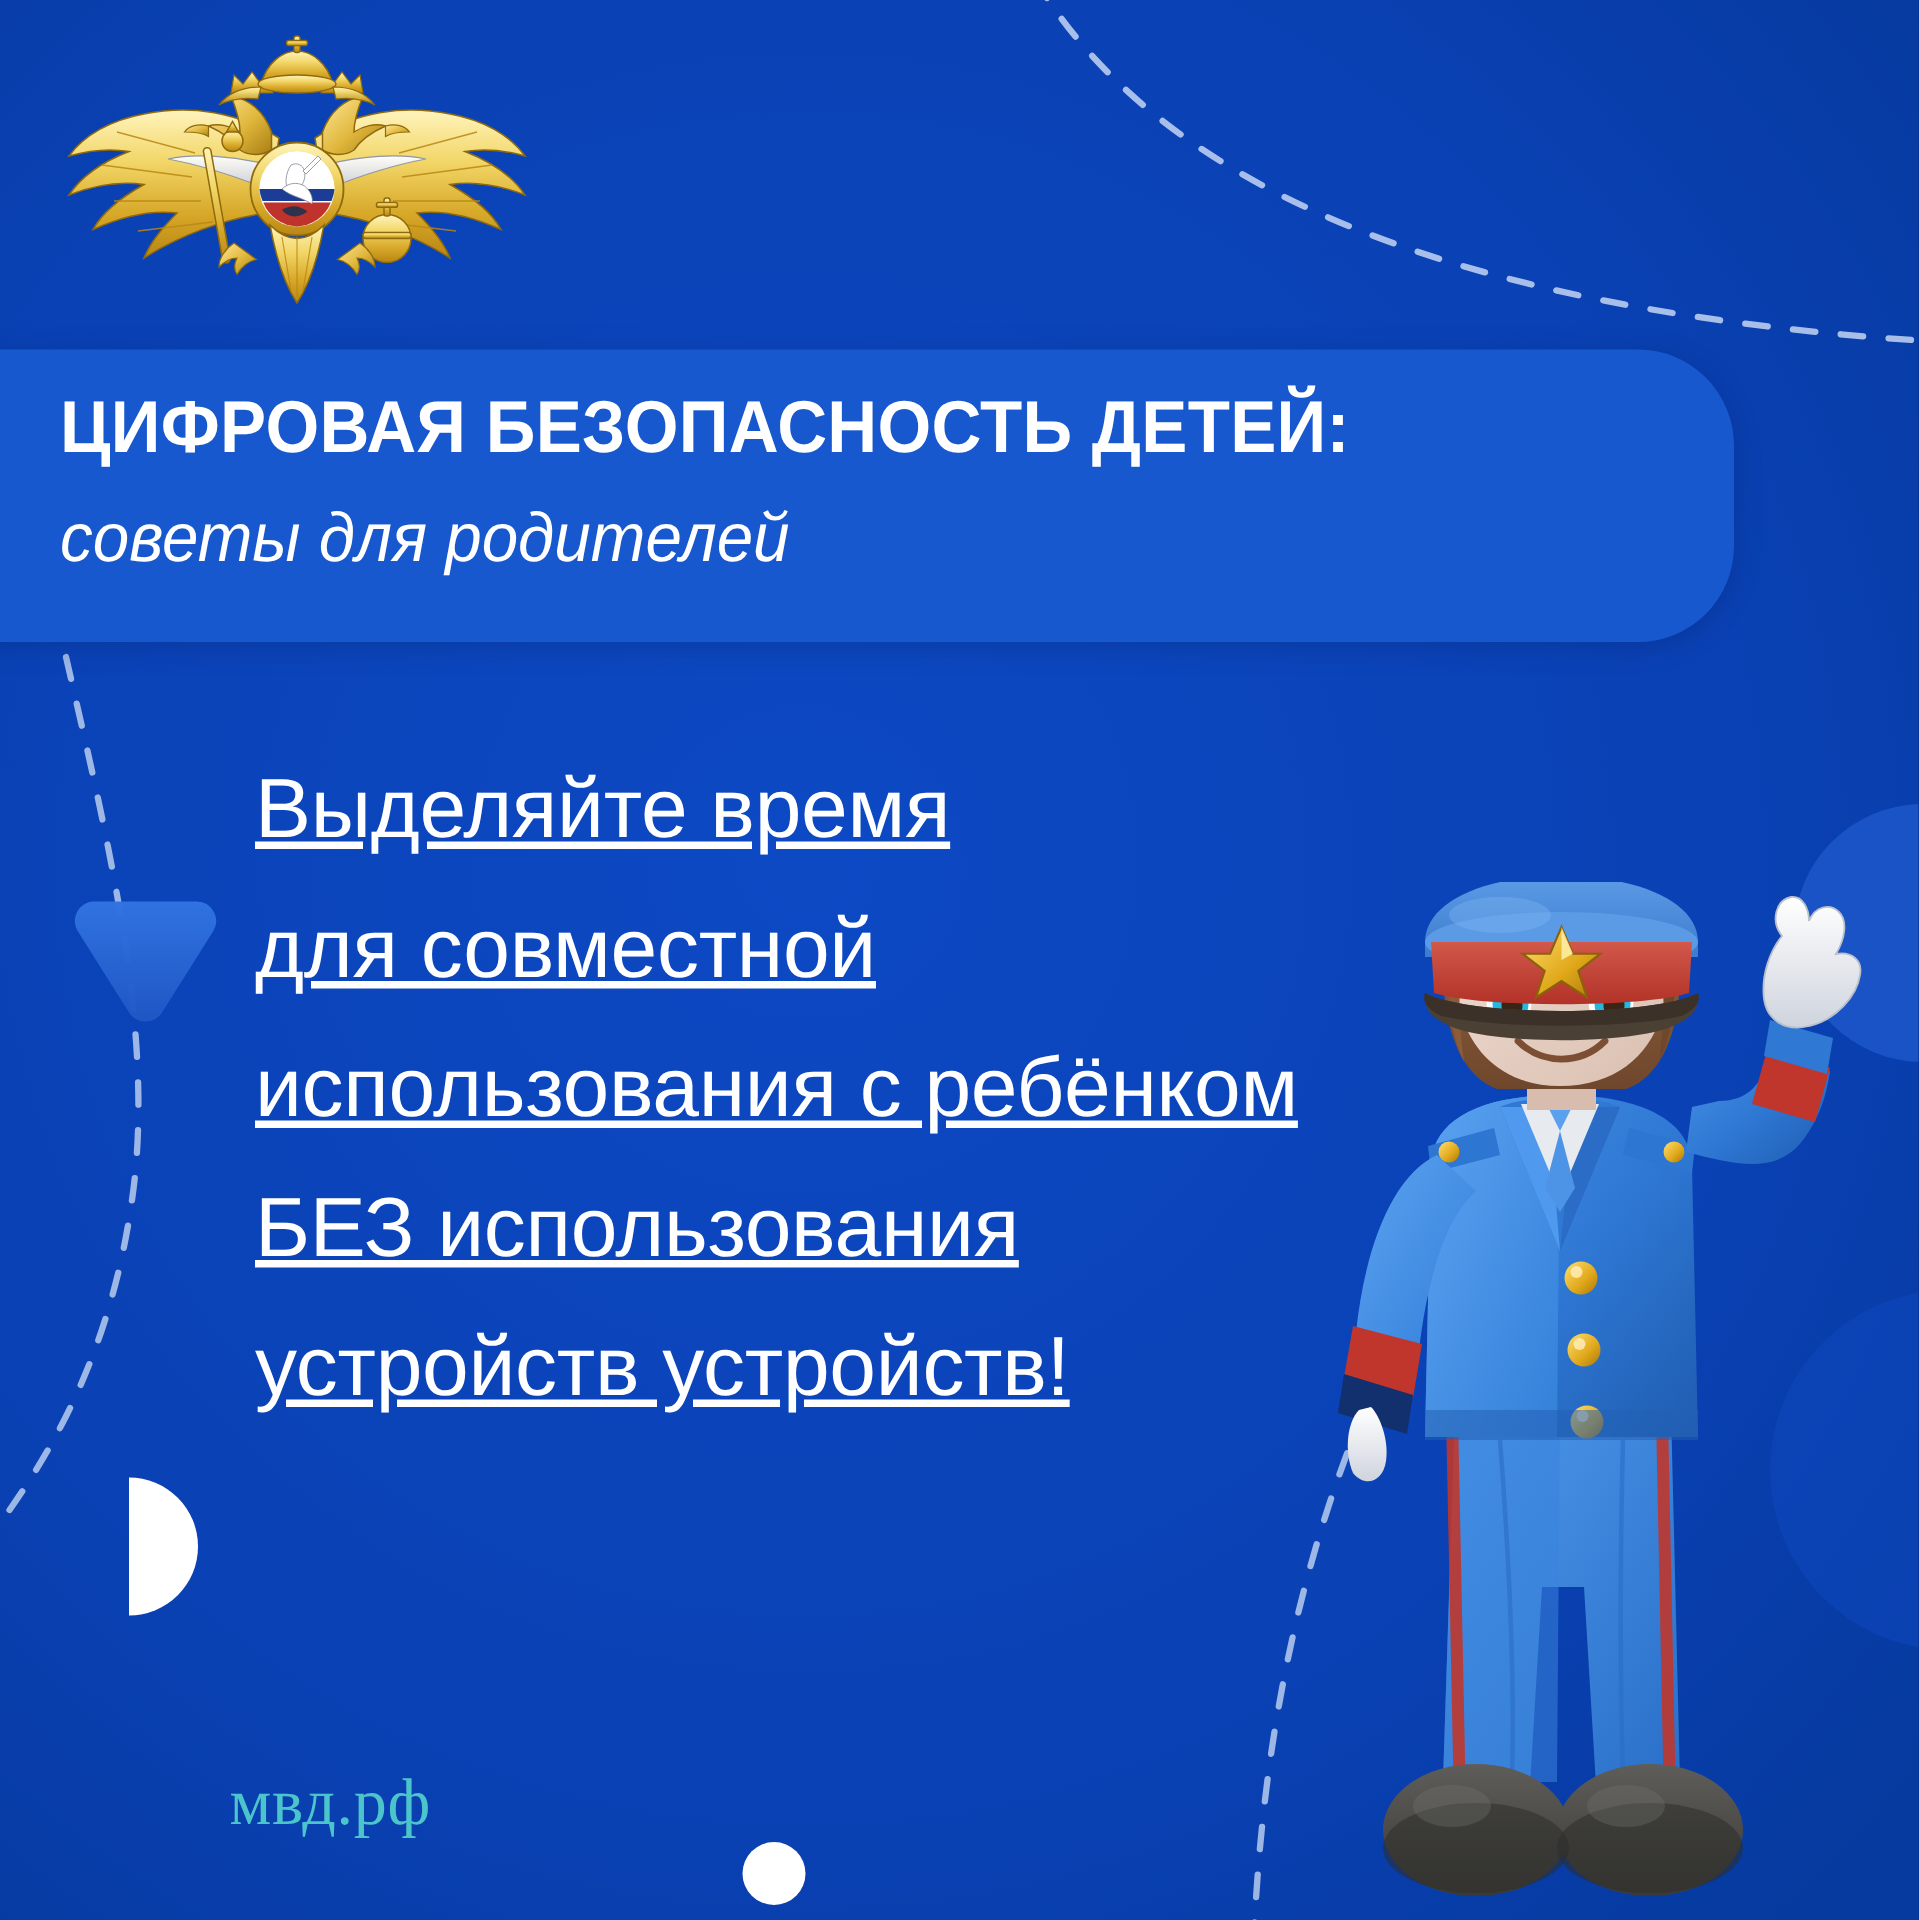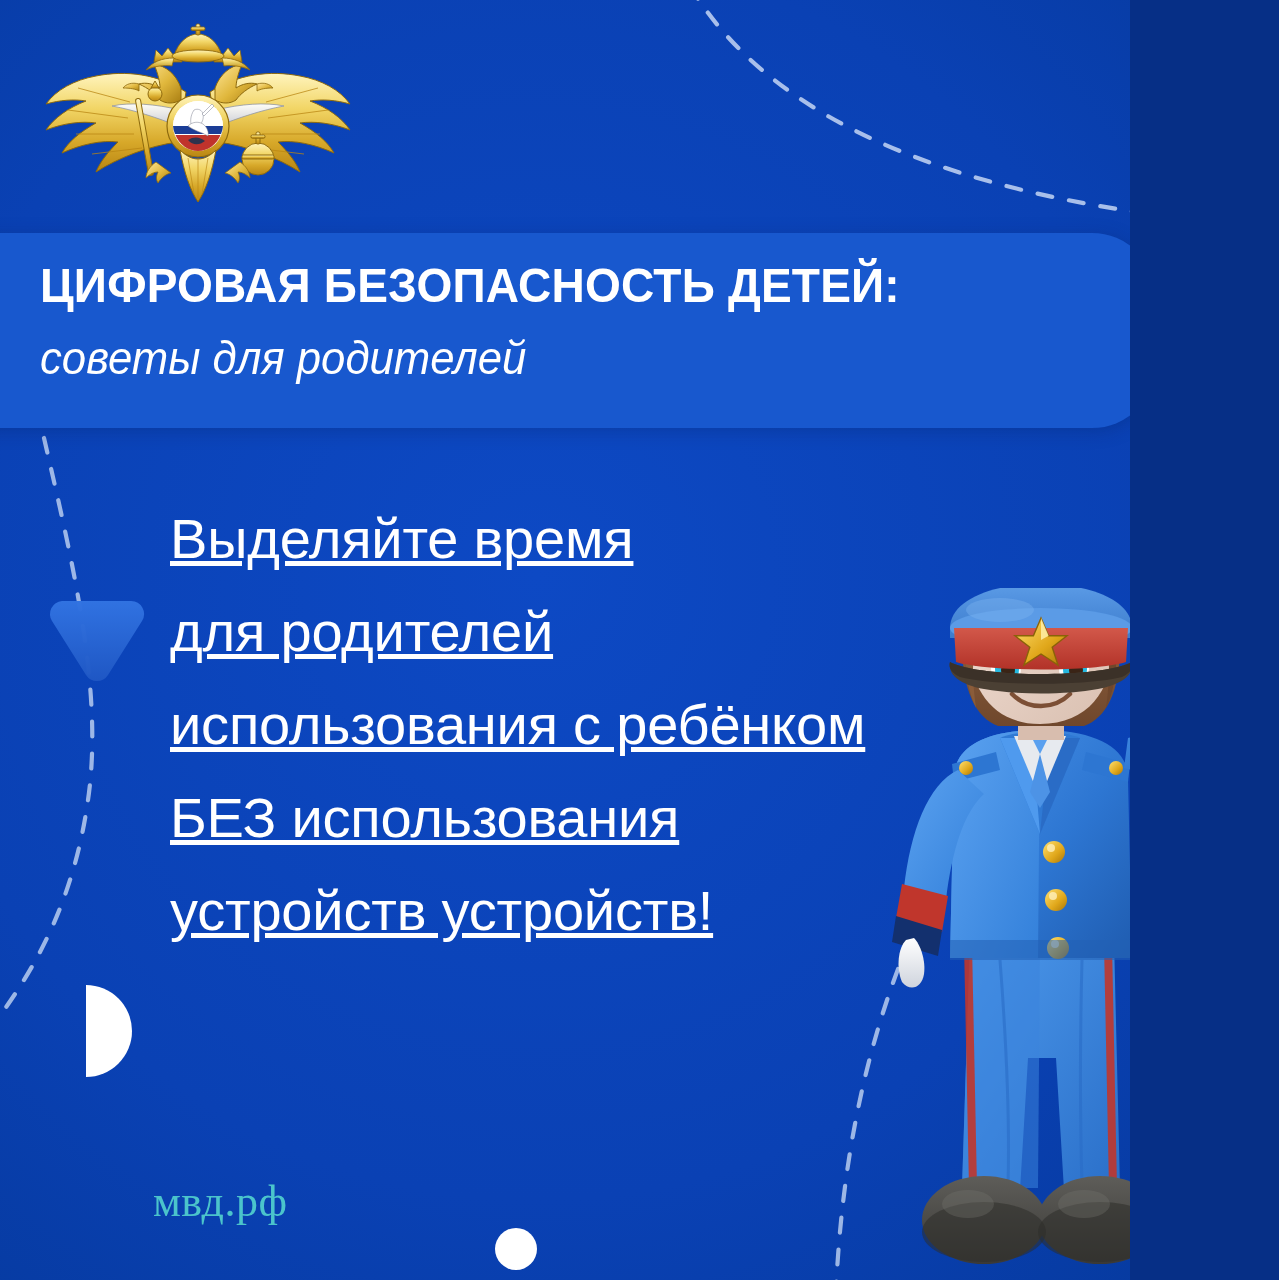--- a/index.html
+++ b/index.html
@@ -10,7 +10,7 @@
   }
   #poster {
     position: relative;
-    width: 1130px;
+    width: 1279px;
     height: 1280px;
     overflow: hidden;
     background: #0a41b4;

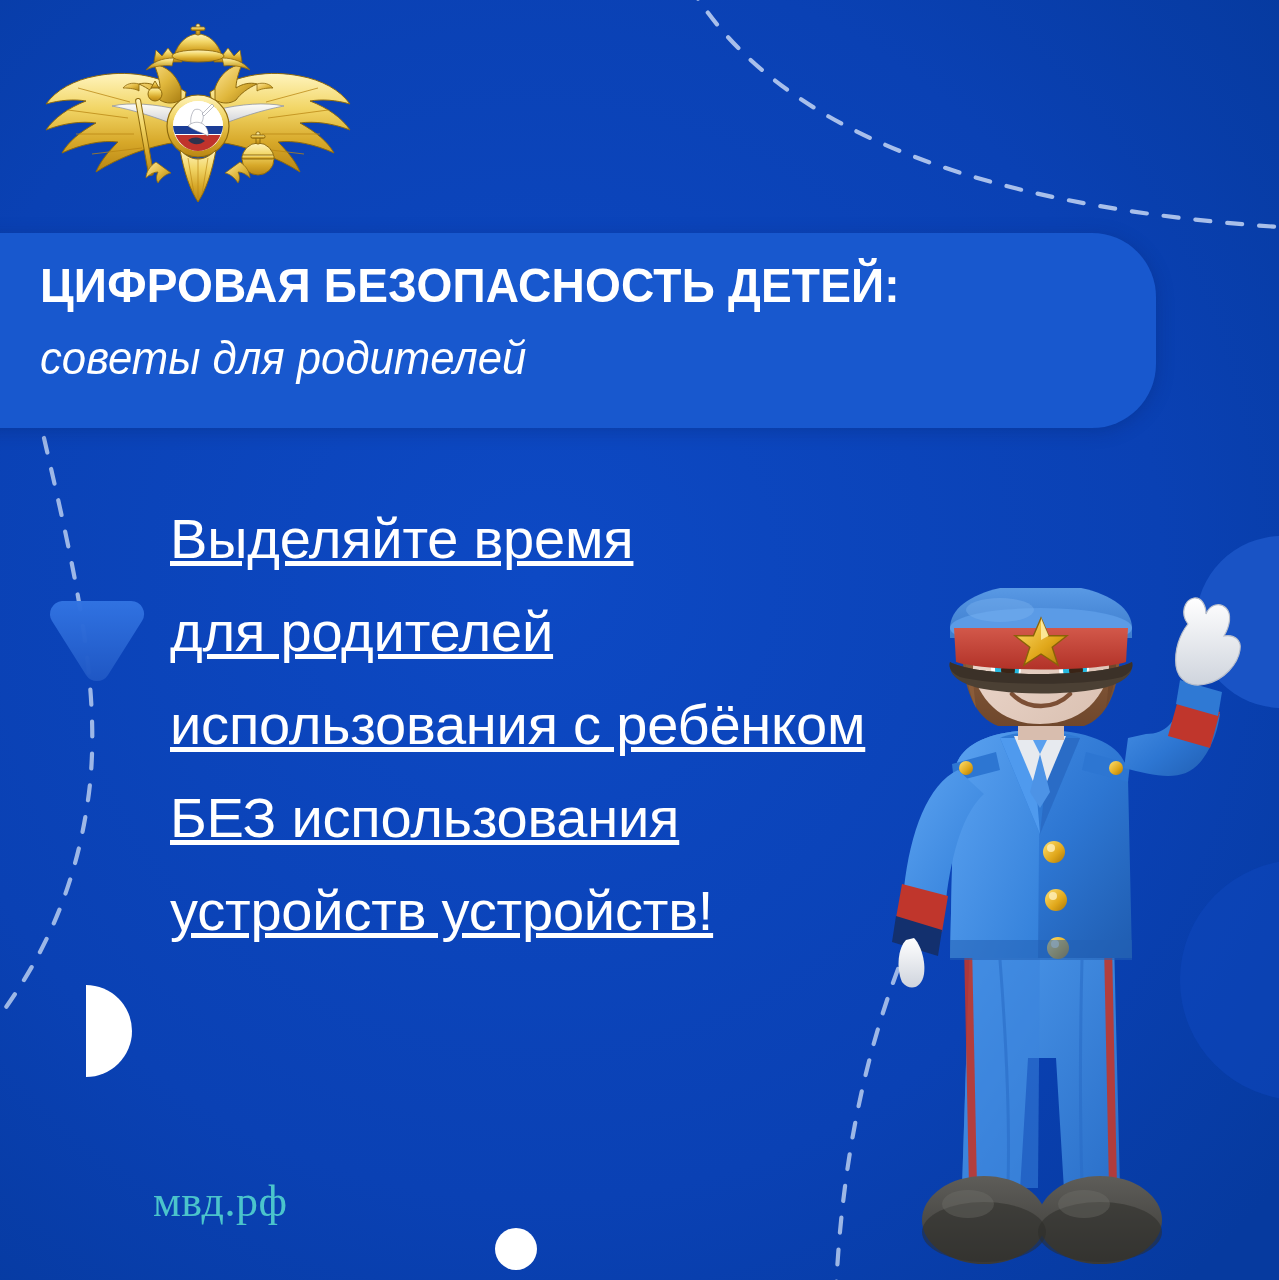--- a/index.html
+++ b/index.html
@@ -262,7 +262,7 @@
 
   <div class="message">
     <span class="line">Выделяйте время</span>
-    <span class="line">для родителей</span>
+    <span class="line">для совместной</span>
     <span class="line">использования с ребёнком</span>
     <span class="line">БЕЗ использования</span>
     <span class="line">устройств устройств!</span>

